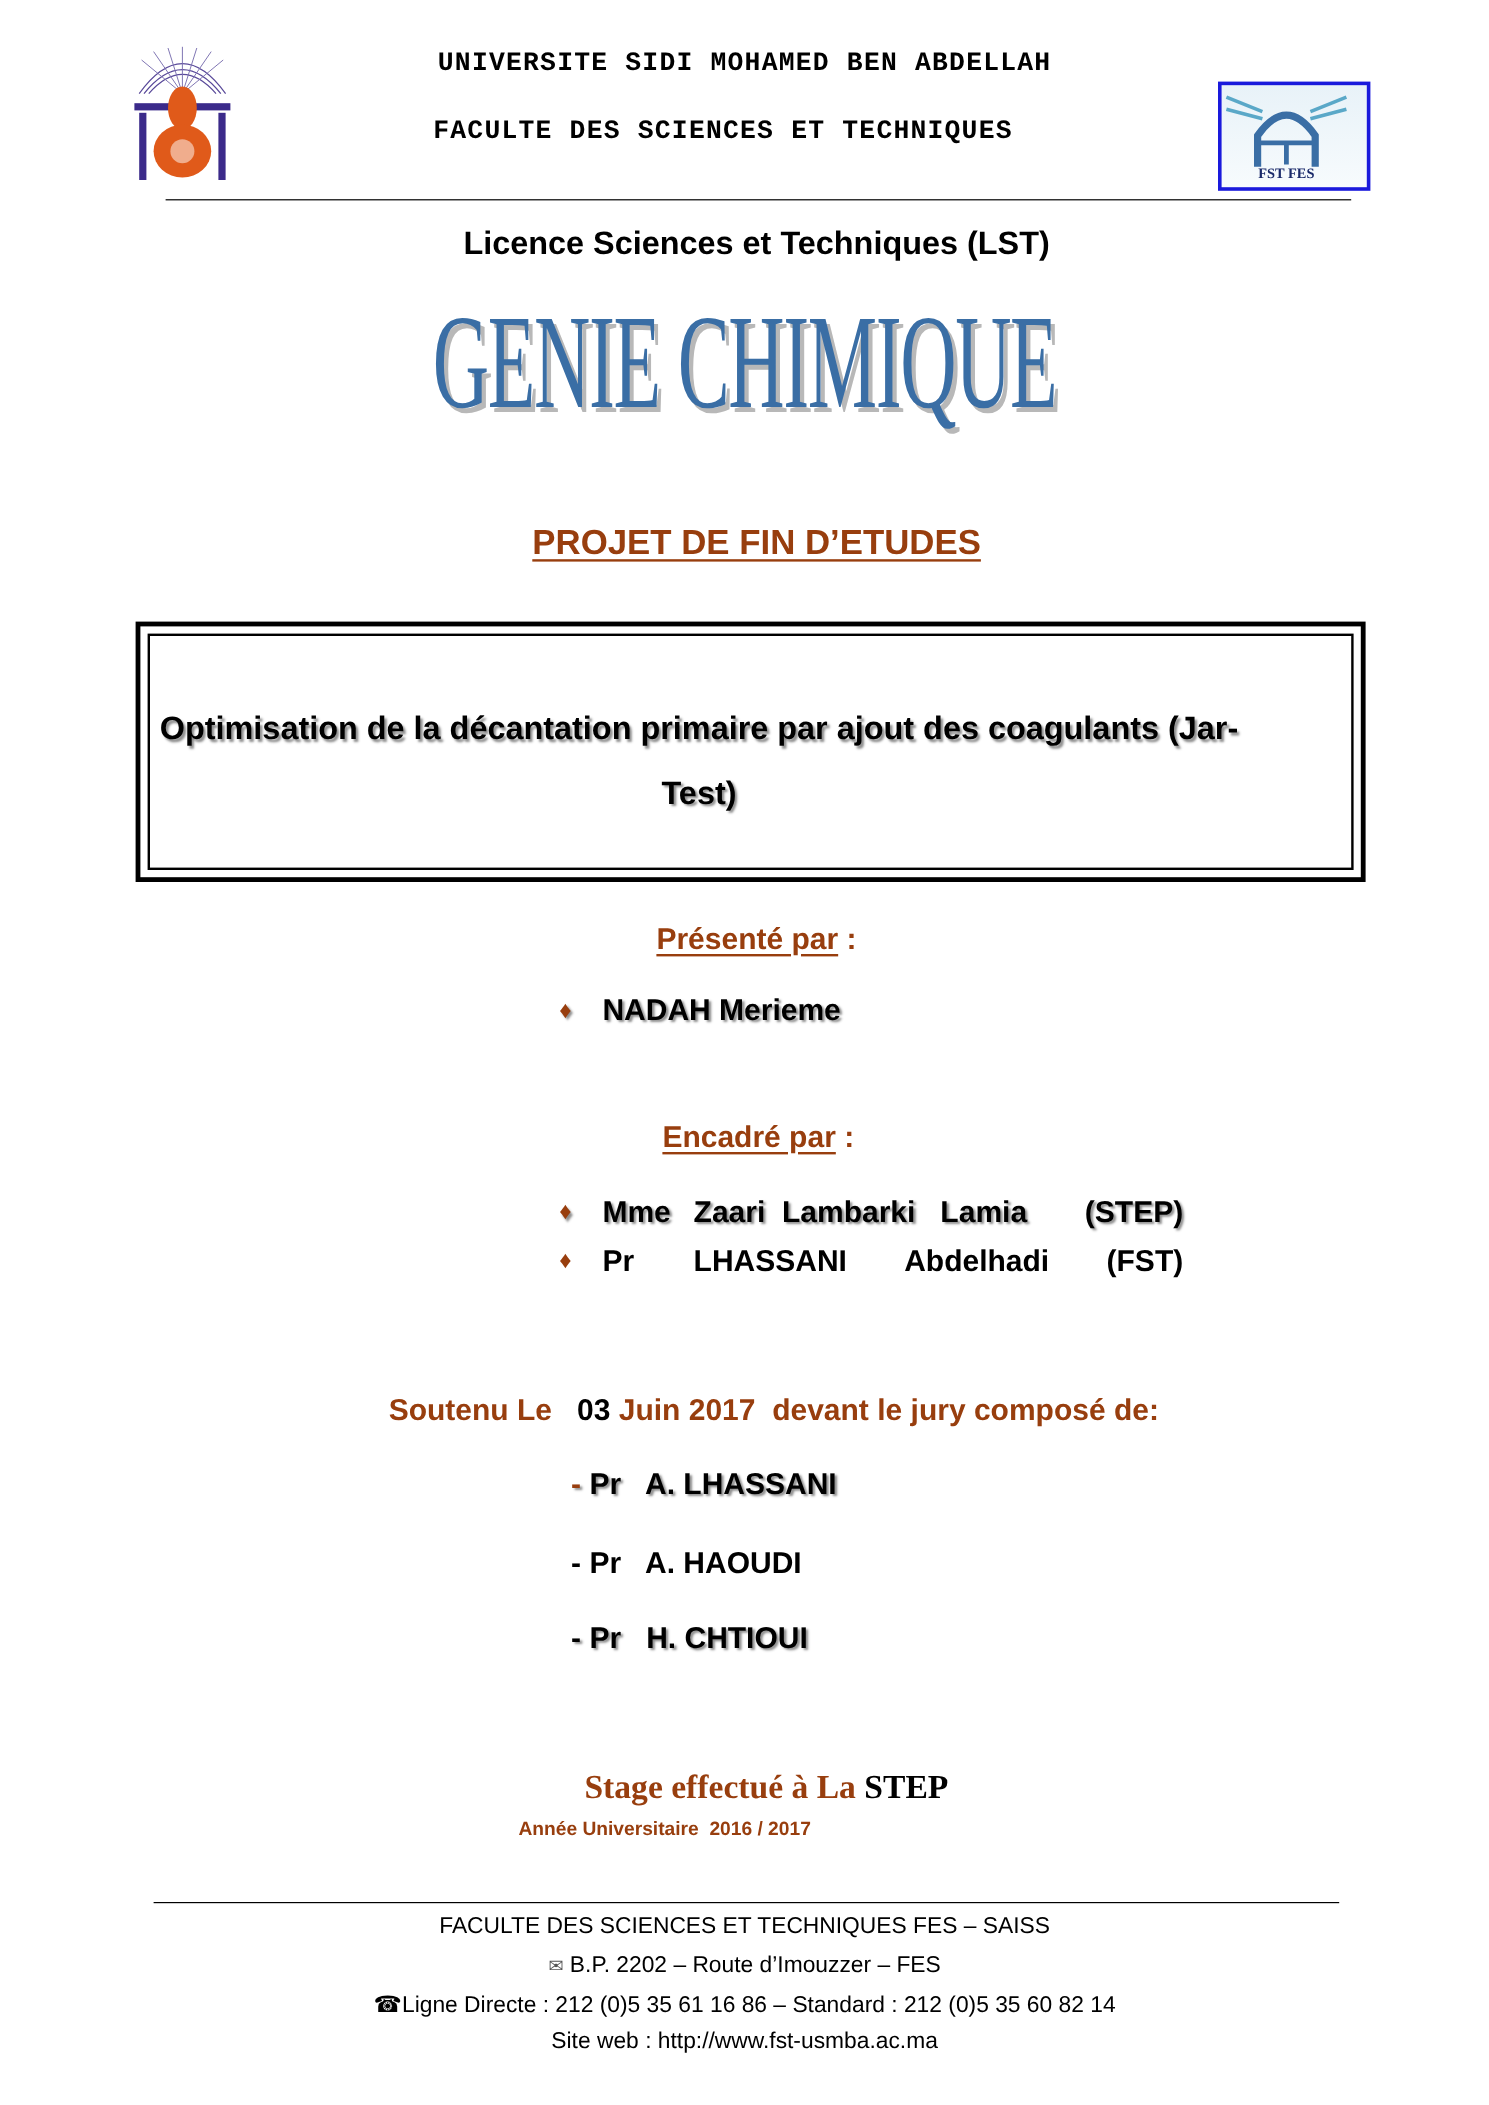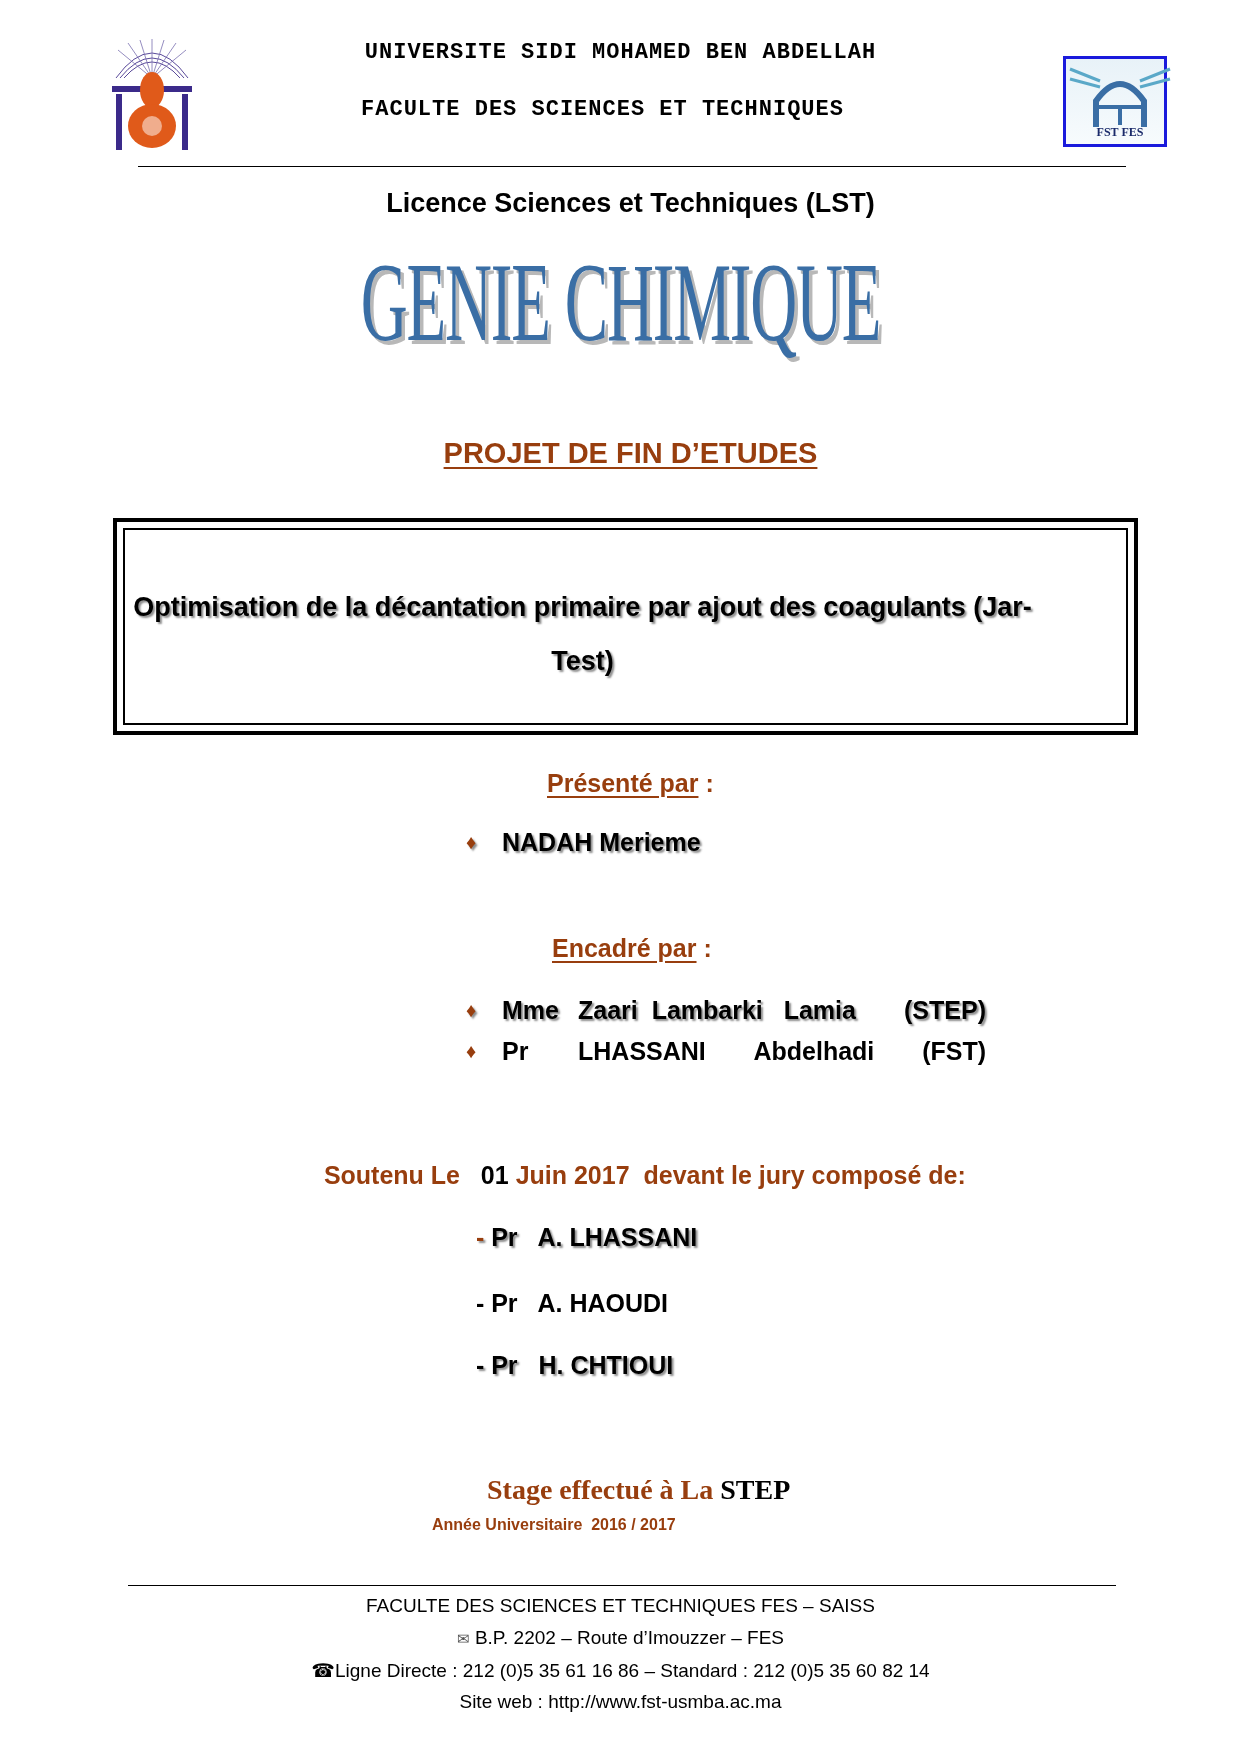--- a/index.html
+++ b/index.html
@@ -12,7 +12,7 @@
     .center { text-align: center; }
     .hr { position: absolute; height: 1px; background: #000; }
     .logo-left { left: 108px; top: 38px; width: 88px; height: 114px; }
-    .logo-right { left: 1015px; top: 56px; width: 104px; height: 91px; border: 3px solid #1a1adc; box-sizing: border-box; background: linear-gradient(#e8f2f8, #f7fbfd); margin-left: 48px; }
+    .logo-right { left: 1015px; top: 68px; width: 127px; height: 91px; border: 3px solid #1a1adc; box-sizing: border-box; background: linear-gradient(#e8f2f8, #f7fbfd); }
     .genie { font-family: "Liberation Serif", serif; font-size: 112px; color: #3a6ea5; transform: scaleX(0.58); transform-origin: center; letter-spacing: -2px; text-shadow: 6px 4px 0 #b8b8b8; font-weight: normal; }
     .title-box { left: 113px; top: 518px; width: 1025px; height: 217px; border: 4px solid #000; box-sizing: border-box; }
     .title-box-inner { position: absolute; left: 6px; top: 6px; right: 6px; bottom: 6px; border: 2px solid #000; }

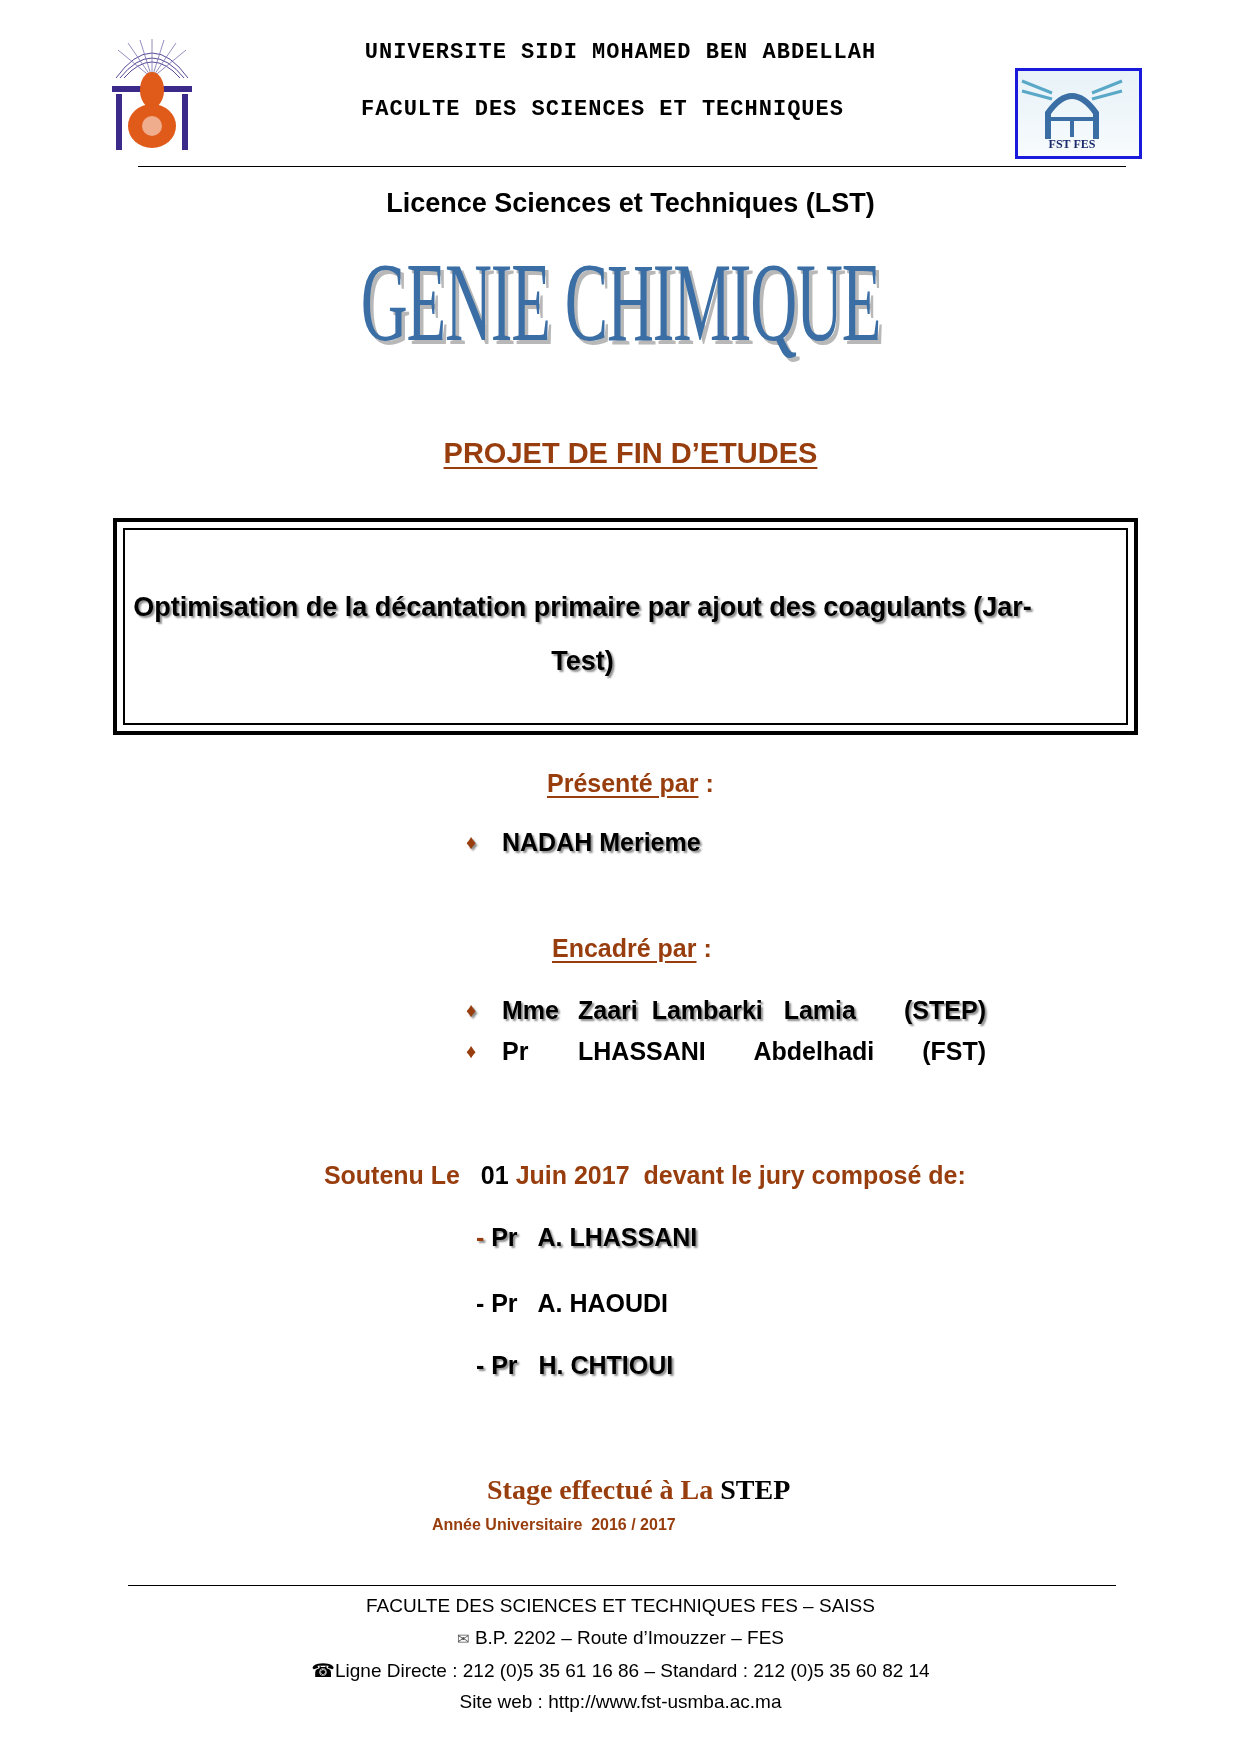--- a/index.html
+++ b/index.html
@@ -110,7 +110,7 @@
 </div>
 
 <div class="abs bold" style="left:310px; top:1132px; font-size:25px; white-space:pre;">
-  <span class="brown">Soutenu Le</span><span>   </span><span>01</span><span> </span><span class="brown">Juin 2017  devant le jury composé de:</span>
+  <span class="brown">Soutenu Le</span><span>   </span><span>03</span><span> </span><span class="brown">Juin 2017  devant le jury composé de:</span>
 </div>
 
 <div class="abs bold shadow" style="left:462px; top:1194px; font-size:25px; white-space:pre;">

